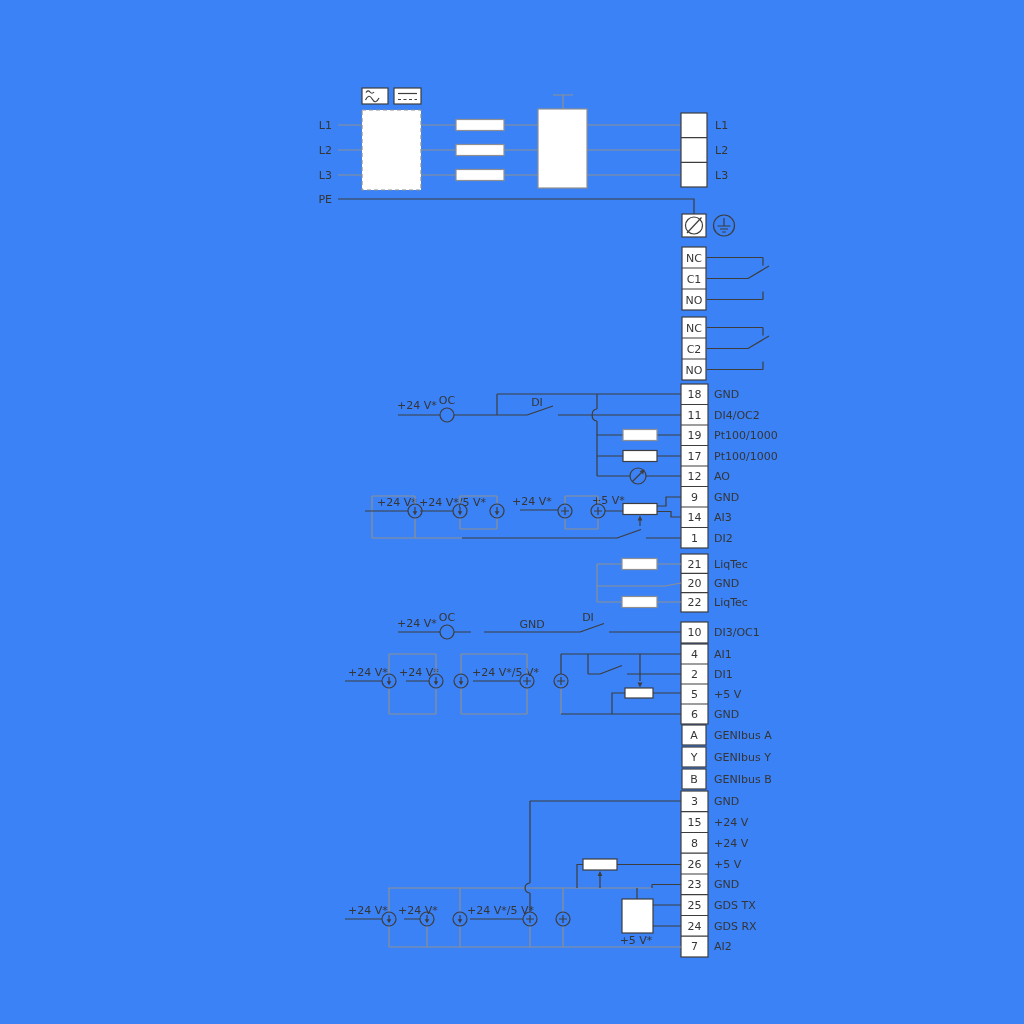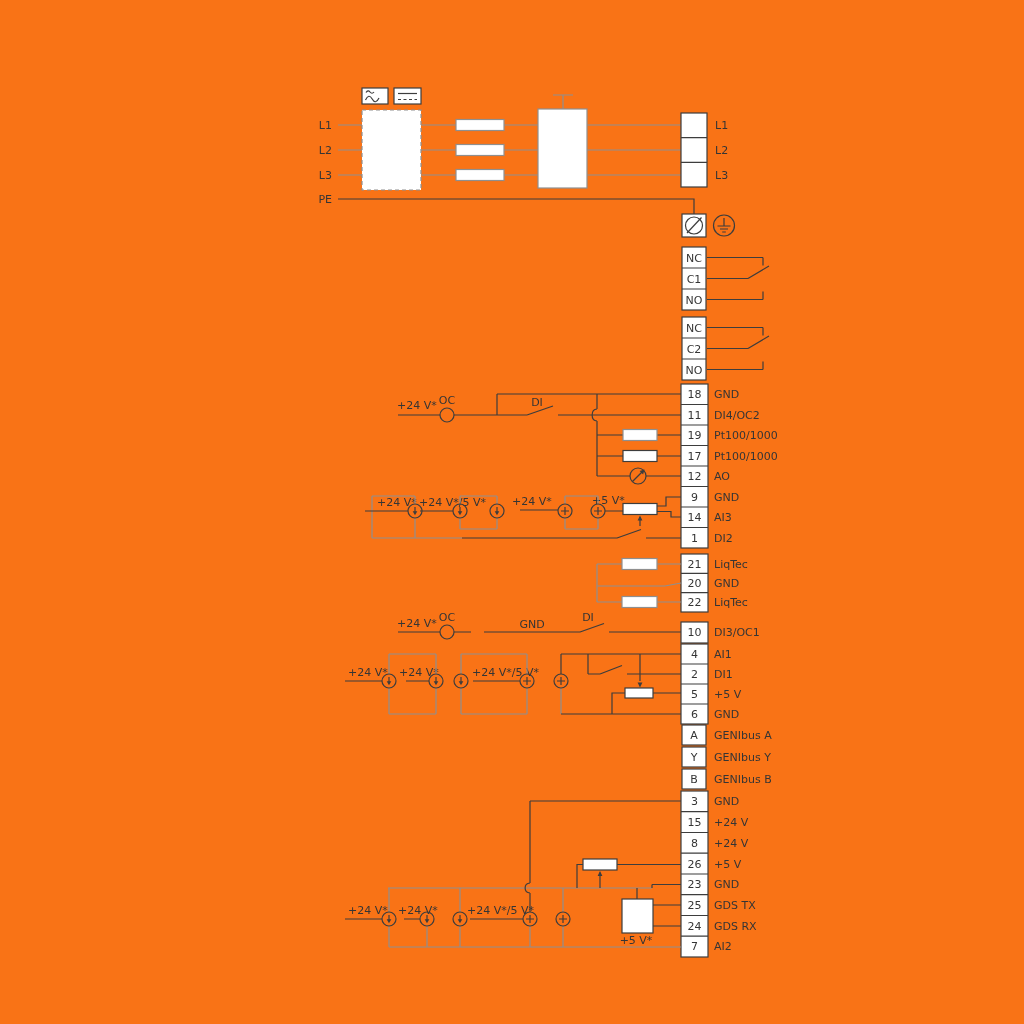--- a/index.html
+++ b/index.html
@@ -3,7 +3,7 @@
 <meta charset="utf-8">
 <style>
   html,body{margin:0;padding:0;background:#ffffff;}
-  .stage{width:1024px;height:1024px;background:#f97316;position:relative;font-family:"DejaVu Sans",sans-serif;}
+  .stage{width:1024px;height:1024px;background:#3b82f6;position:relative;font-family:"DejaVu Sans",sans-serif;}
   svg text{font-family:"DejaVu Sans","Liberation Sans",sans-serif;font-size:11px;fill:#353535;}
   .mid{text-anchor:middle;}
   .end{text-anchor:end;}

